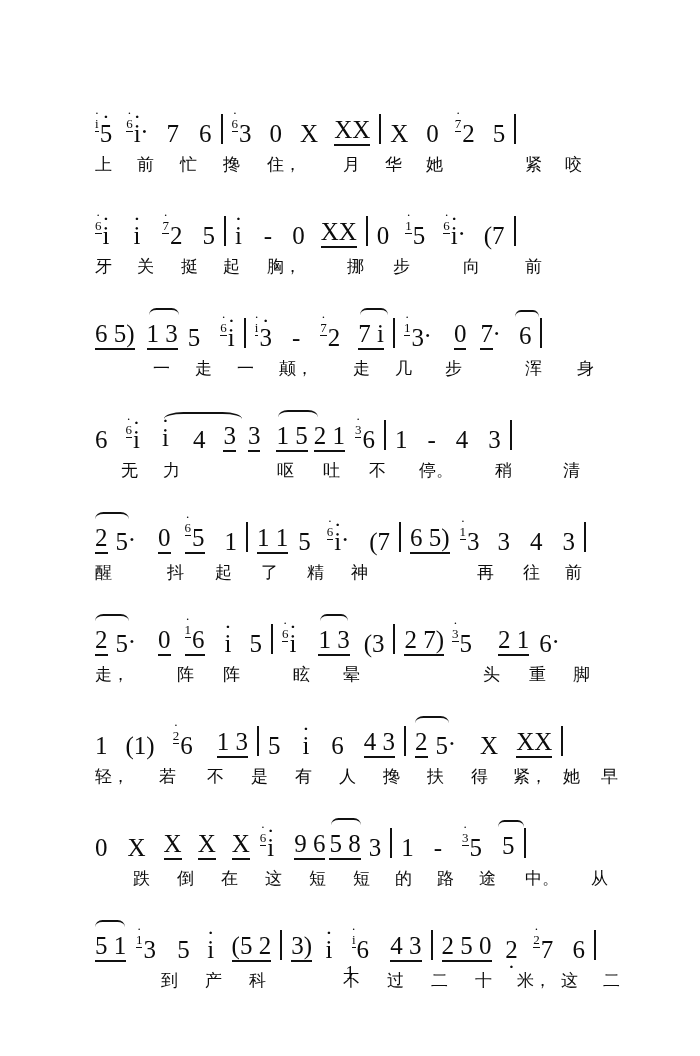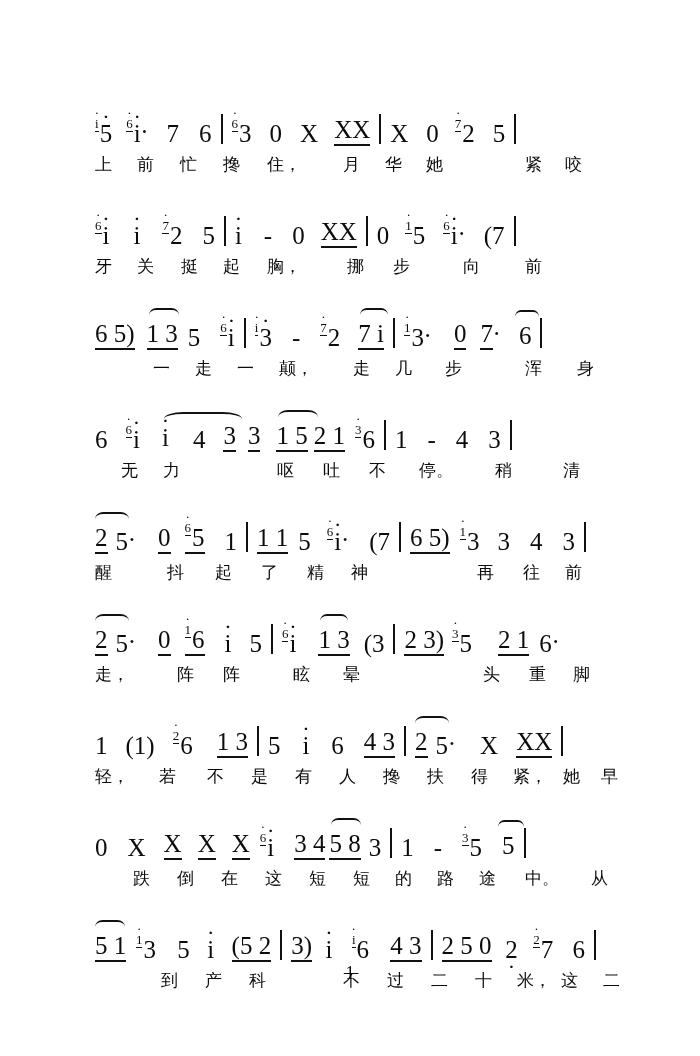--- a/index.html
+++ b/index.html
@@ -398,7 +398,7 @@
       <span class="sp" style="width:14px"></span>
       <span class="n"><span class="num">(3</span></span>
       <span class="bar"></span>
-      <span class="n b1"><span class="num">2 3)</span></span>
+      <span class="n b1"><span class="num">2 7)</span></span>
       <span class="sp" style="width:8px"></span>
       <span class="n"><span class="grace"><span class="gu">3</span></span><span class="num">5</span></span>
       <span class="sp" style="width:26px"></span>

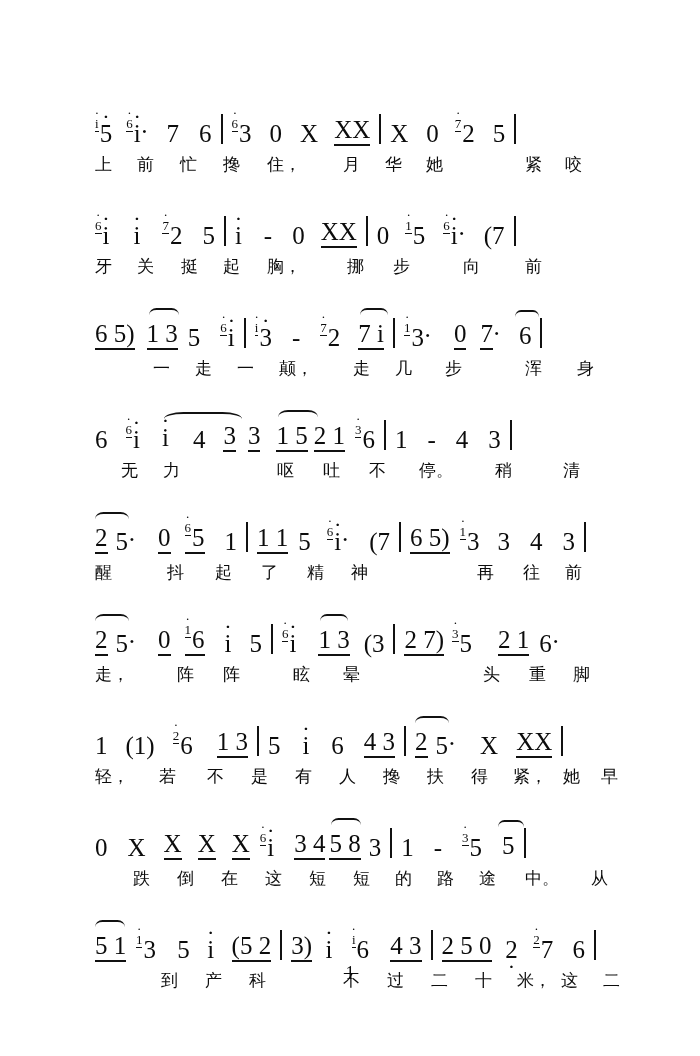--- a/index.html
+++ b/index.html
@@ -480,7 +480,7 @@
       <span class="sp" style="width:10px"></span>
       <span class="n up1"><span class="grace"><span class="gu">6</span></span><span class="num">i</span></span>
       <span class="sp" style="width:20px"></span>
-      <span class="n b1"><span class="num">3 4</span></span>
+      <span class="n b1"><span class="num">9 6</span></span>
       <span class="sp" style="width:4px"></span>
       <span style="position:relative;display:inline-block">
         <span class="slur" style="left:2px;width:30px;"></span>

